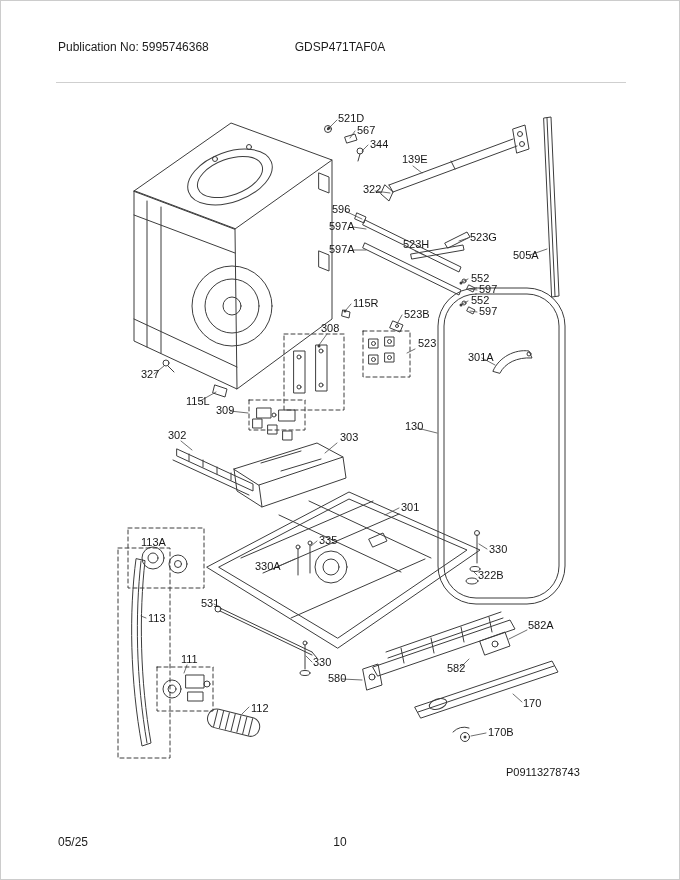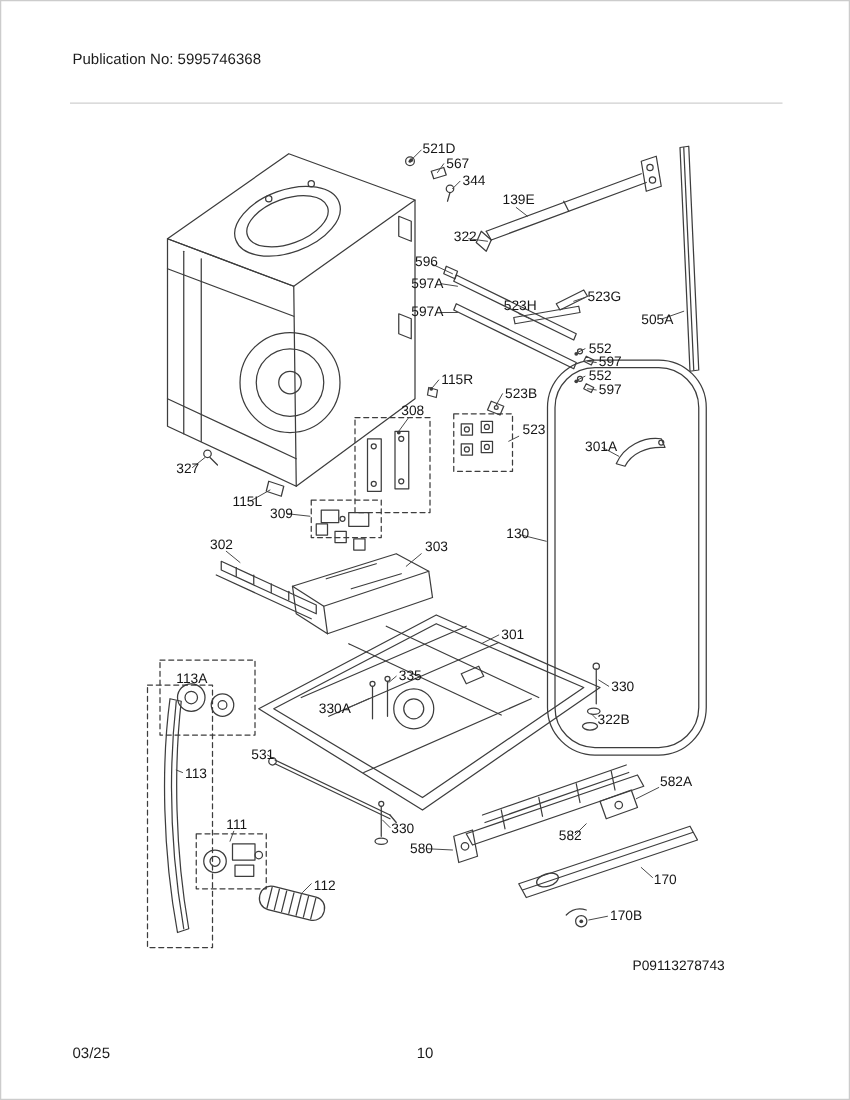--- a/index.html
+++ b/index.html
@@ -24,6 +24,7 @@
 <div class="page">
 
   <div class="hdr-pub">Publication No: 5995746368</div>
+  <div class="hdr-model">GDSP471TAF0A</div>
   <div class="hdr-rule"></div>
 
   <svg id="diagram" width="680" height="880" viewBox="0 0 680 880">

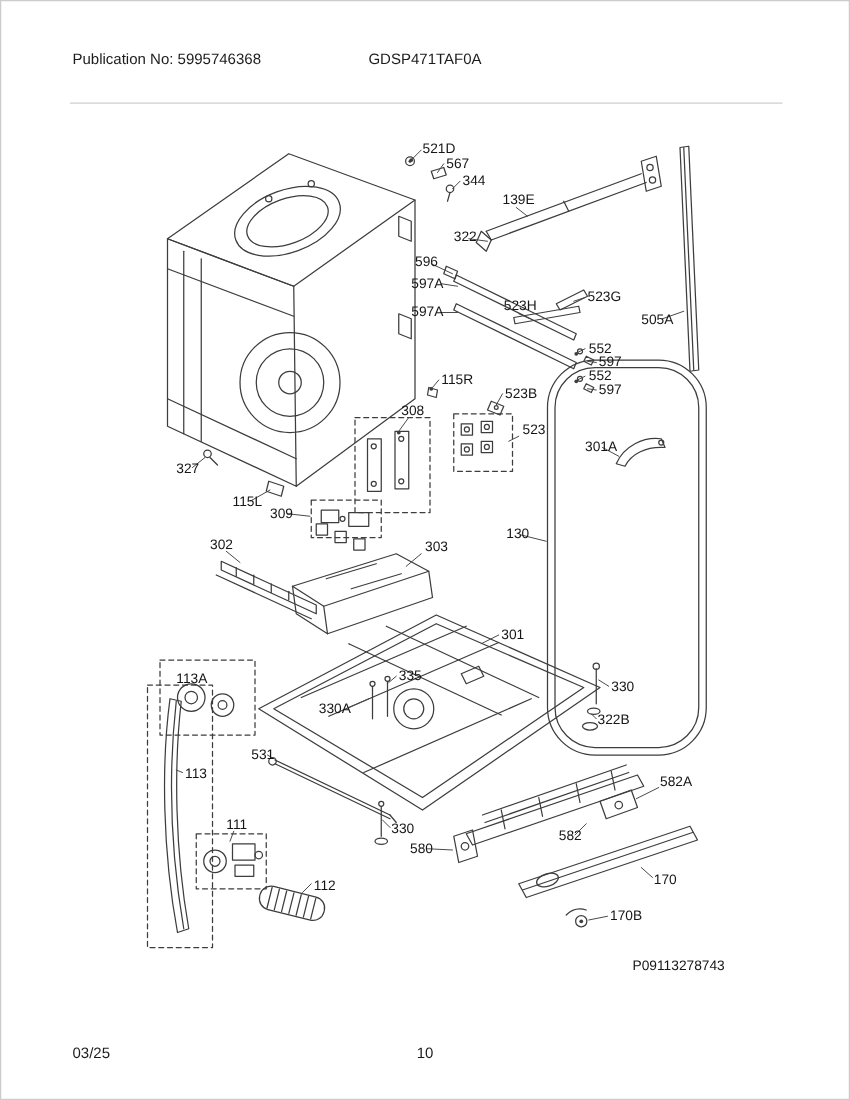--- a/index.html
+++ b/index.html
@@ -365,7 +365,7 @@
     </g>
   </svg>
 
-  <div class="ftr-date">03/25</div>
+  <div class="ftr-date">05/25</div>
   <div class="ftr-page">10</div>
 </div>
 

